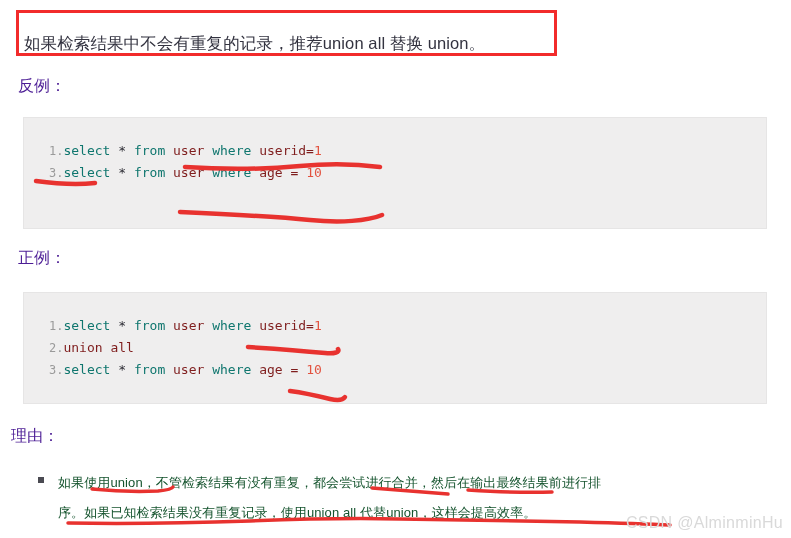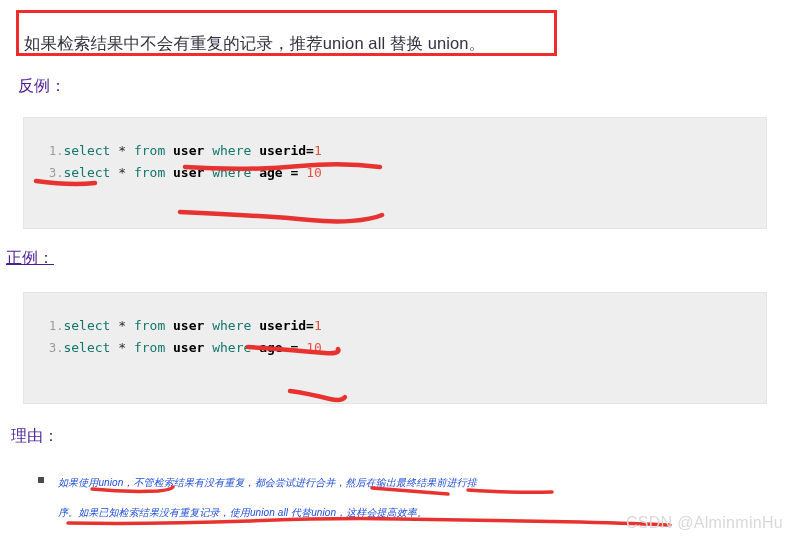--- a/index.html
+++ b/index.html
@@ -74,7 +74,7 @@
   }
   .ln  { color: #9a9a9a; font-size: 12px; }
   .kw  { color: #0f766e; }
-  .id  { color: #000000; font-weight: bold; }
+  .id  { color: #7f1d1d; }
   .num { color: #e2523f; }
   .op  { color: #2b2b33; }
 

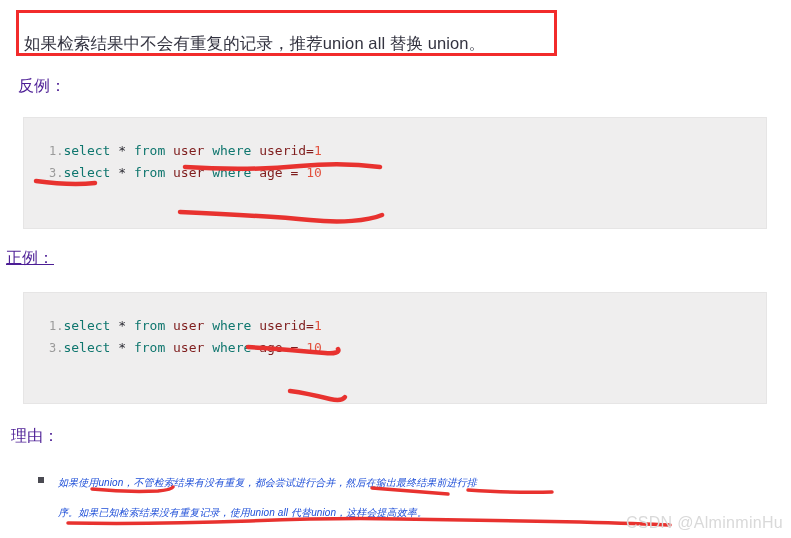--- a/index.html
+++ b/index.html
@@ -48,7 +48,7 @@
     color: #4c1d95;
   }
   #label-bad    { left: 18px; top: 76px; }
-  #label-good   { left: 6px; top: 248px; text-decoration: underline; }
+  #label-good   { left: 18px; top: 248px; }
   #label-reason { left: 11px; top: 426px; }
 
   

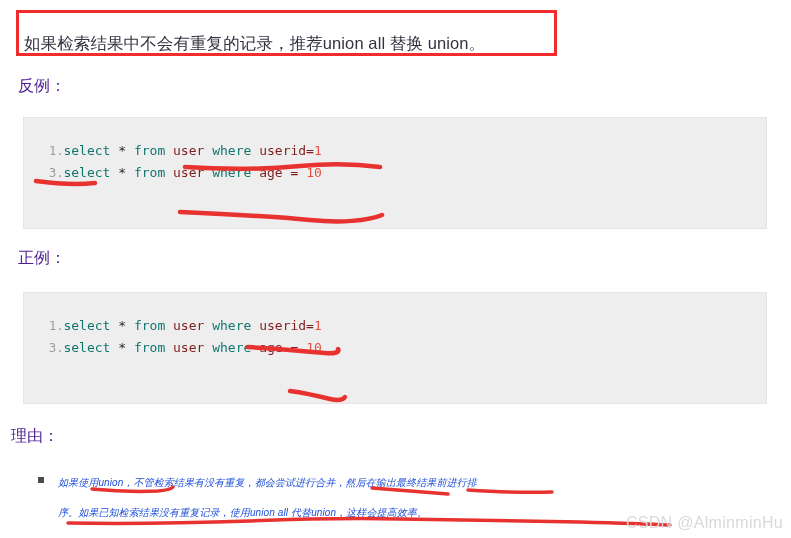--- a/index.html
+++ b/index.html
@@ -144,6 +144,7 @@
   </div>
 <div class="code-block" id="code-good" style="background: rgb(239, 238, 238);">
     <div class="code-line"><span class="ln">1.</span><span class="kw">select</span><span class="op"> * </span><span class="kw">from</span><span class="id"> user </span><span class="kw">where</span><span class="id"> userid=</span><span class="num">1</span></div>
+    <div class="code-line"><span class="ln">2.</span><span class="id">union all</span></div>
     <div class="code-line"><span class="ln">3.</span><span class="kw">select</span><span class="op"> * </span><span class="kw">from</span><span class="id"> user </span><span class="kw">where</span><span class="id"> age = </span><span class="num">10</span></div>
   </div>
 

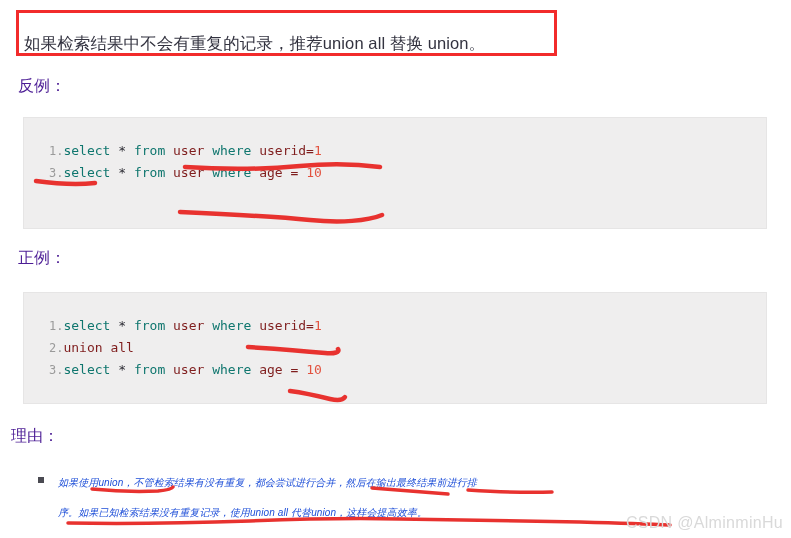--- a/index.html
+++ b/index.html
@@ -99,11 +99,10 @@
     background: #4a4a52;
   }
   #reason-list .bullet-text {
-    font-size: 10px;
+    font-size: 13px;
     line-height: 30px;
-    color: #1d4ed8;
+    color: #14532d;
     letter-spacing: 0.1px;
-    font-style: italic;
   }
 
   

